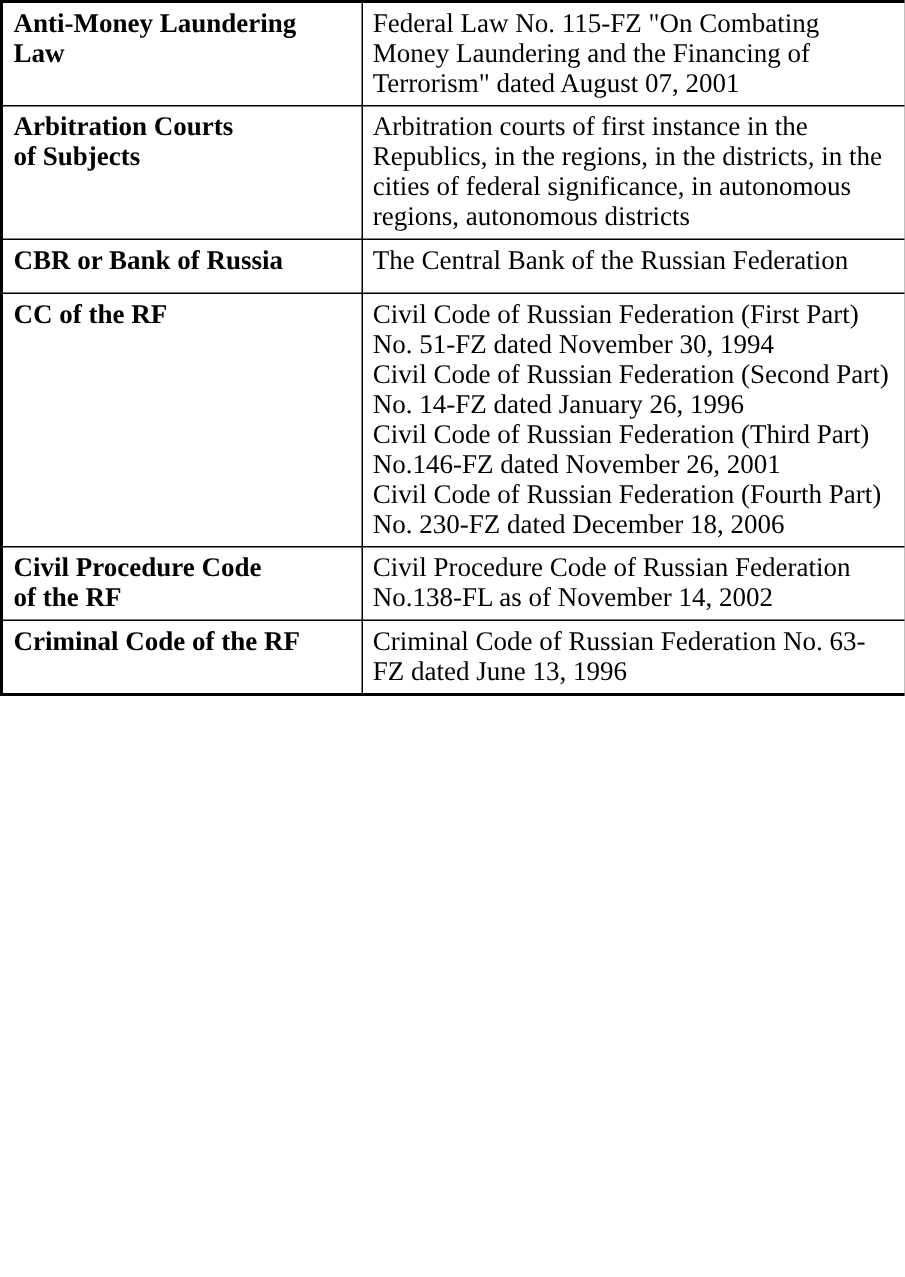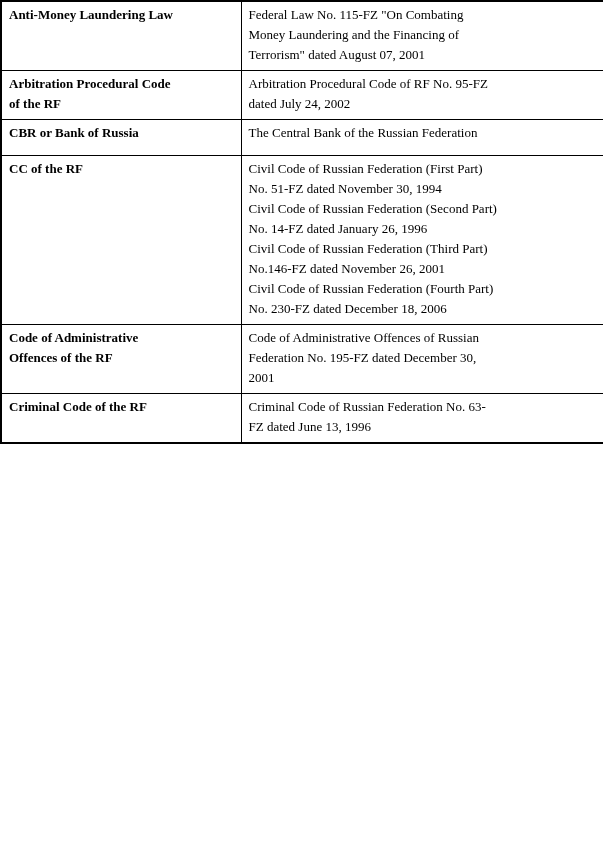--- a/index.html
+++ b/index.html
@@ -31,7 +31,7 @@
     border: 1px solid var(--border-color);
     vertical-align: top;
     padding: 3px 6px 5px 7px;
-    font-size: 13px;
+    font-size: 18px;
     line-height: 20px;
     white-space: pre-line;
     overflow: hidden;

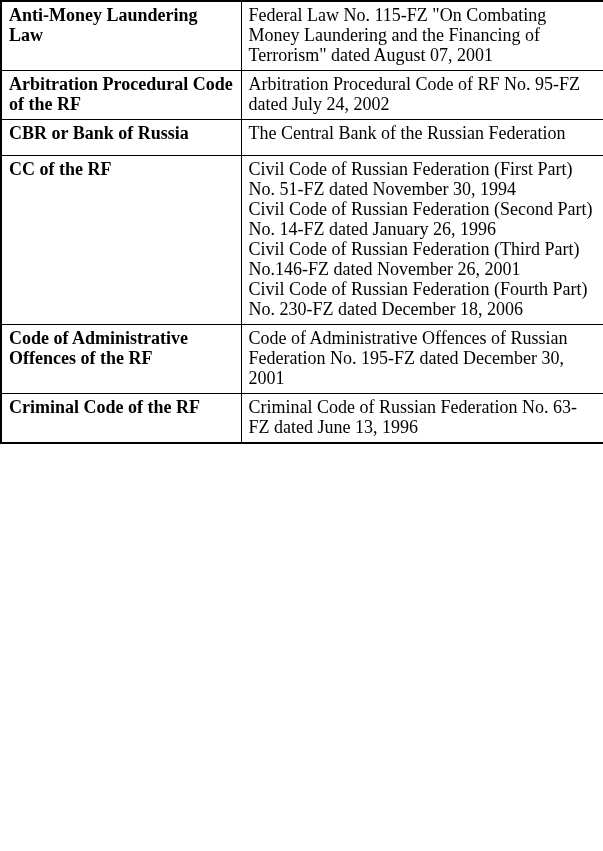--- a/index.html
+++ b/index.html
@@ -58,6 +58,14 @@
 Terrorism" dated August 07, 2001</td>
         </tr>
         <tr>
+          <td class="term-cell">Arbitration Courts
+of Subjects</td>
+          <td class="definition-cell">Arbitration courts of first instance in the
+Republics, in the regions, in the districts, in the
+cities of federal significance, in autonomous
+regions, autonomous districts</td>
+        </tr>
+        <tr>
           <td class="term-cell">Arbitration Procedural Code
 of the RF</td>
           <td class="definition-cell">Arbitration Procedural Code of RF No. 95-FZ

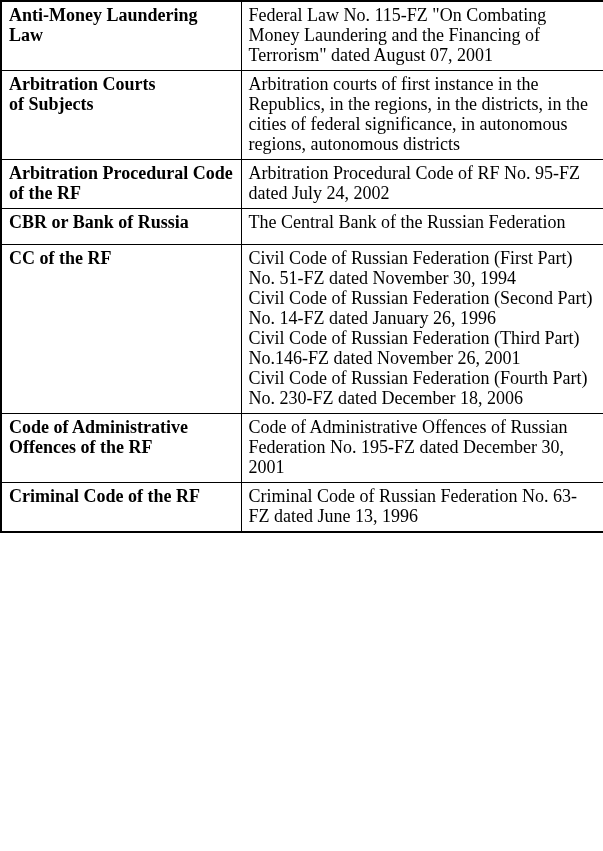--- a/index.html
+++ b/index.html
@@ -66,12 +66,6 @@
 regions, autonomous districts</td>
         </tr>
         <tr>
-          <td class="term-cell">Arbitration Procedural Code
-of the RF</td>
-          <td class="definition-cell">Arbitration Procedural Code of RF No. 95-FZ
-dated July 24, 2002</td>
-        </tr>
-        <tr>
           <td class="term-cell">CBR or Bank of Russia</td>
           <td class="definition-cell">The Central Bank of the Russian Federation</td>
         </tr>

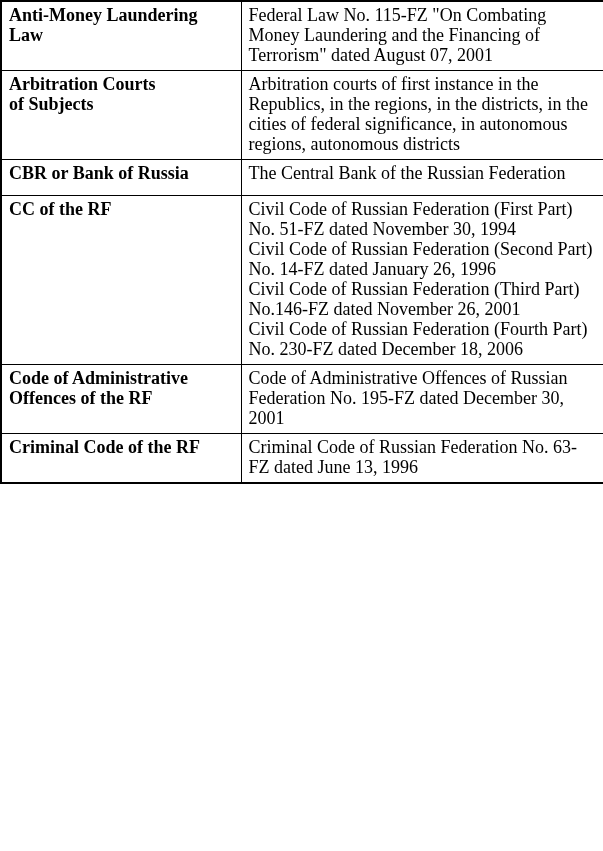--- a/index.html
+++ b/index.html
@@ -81,6 +81,12 @@
 No. 230-FZ dated December 18, 2006</td>
         </tr>
         <tr>
+          <td class="term-cell">Civil Procedure Code
+of the RF</td>
+          <td class="definition-cell">Civil Procedure Code of Russian Federation
+No.138-FL as of November 14, 2002</td>
+        </tr>
+        <tr>
           <td class="term-cell">Code of Administrative
 Offences of the RF</td>
           <td class="definition-cell">Code of Administrative Offences of Russian

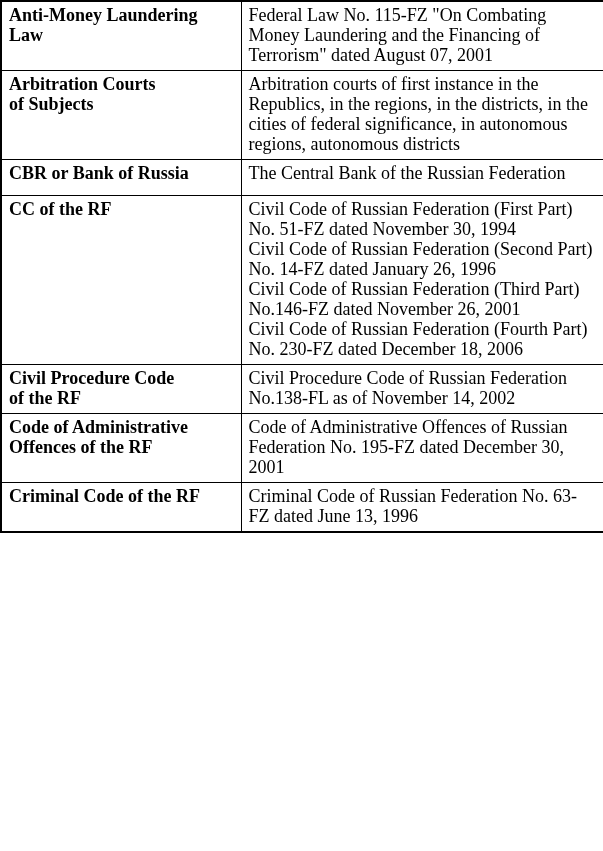--- a/index.html
+++ b/index.html
@@ -87,13 +87,6 @@
 No.138-FL as of November 14, 2002</td>
         </tr>
         <tr>
-          <td class="term-cell">Code of Administrative
-Offences of the RF</td>
-          <td class="definition-cell">Code of Administrative Offences of Russian
-Federation No. 195-FZ dated December 30,
-2001</td>
-        </tr>
-        <tr>
           <td class="term-cell">Criminal Code of the RF</td>
           <td class="definition-cell">Criminal Code of Russian Federation No. 63-
 FZ dated June 13, 1996</td>

